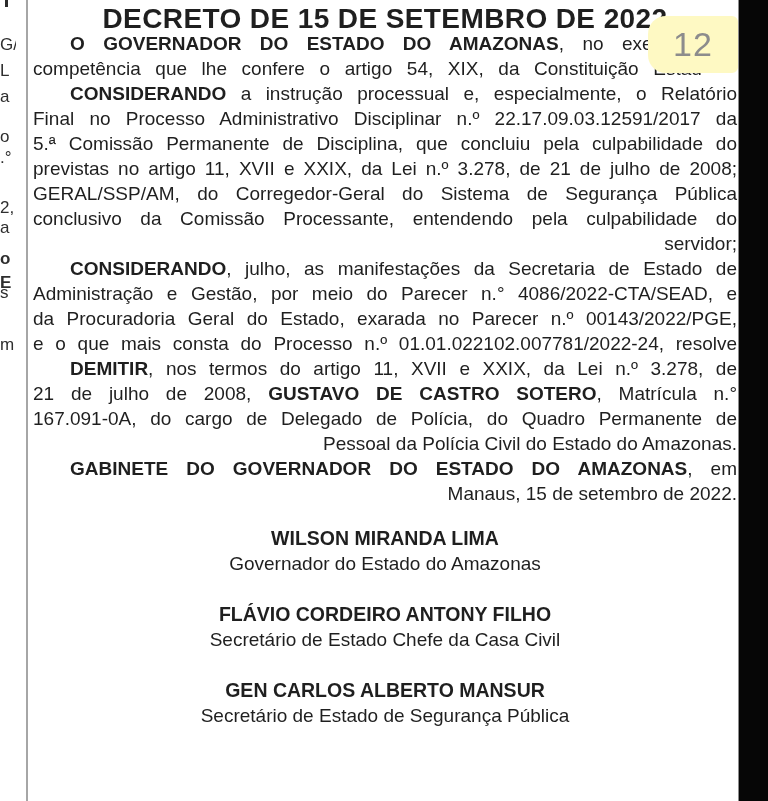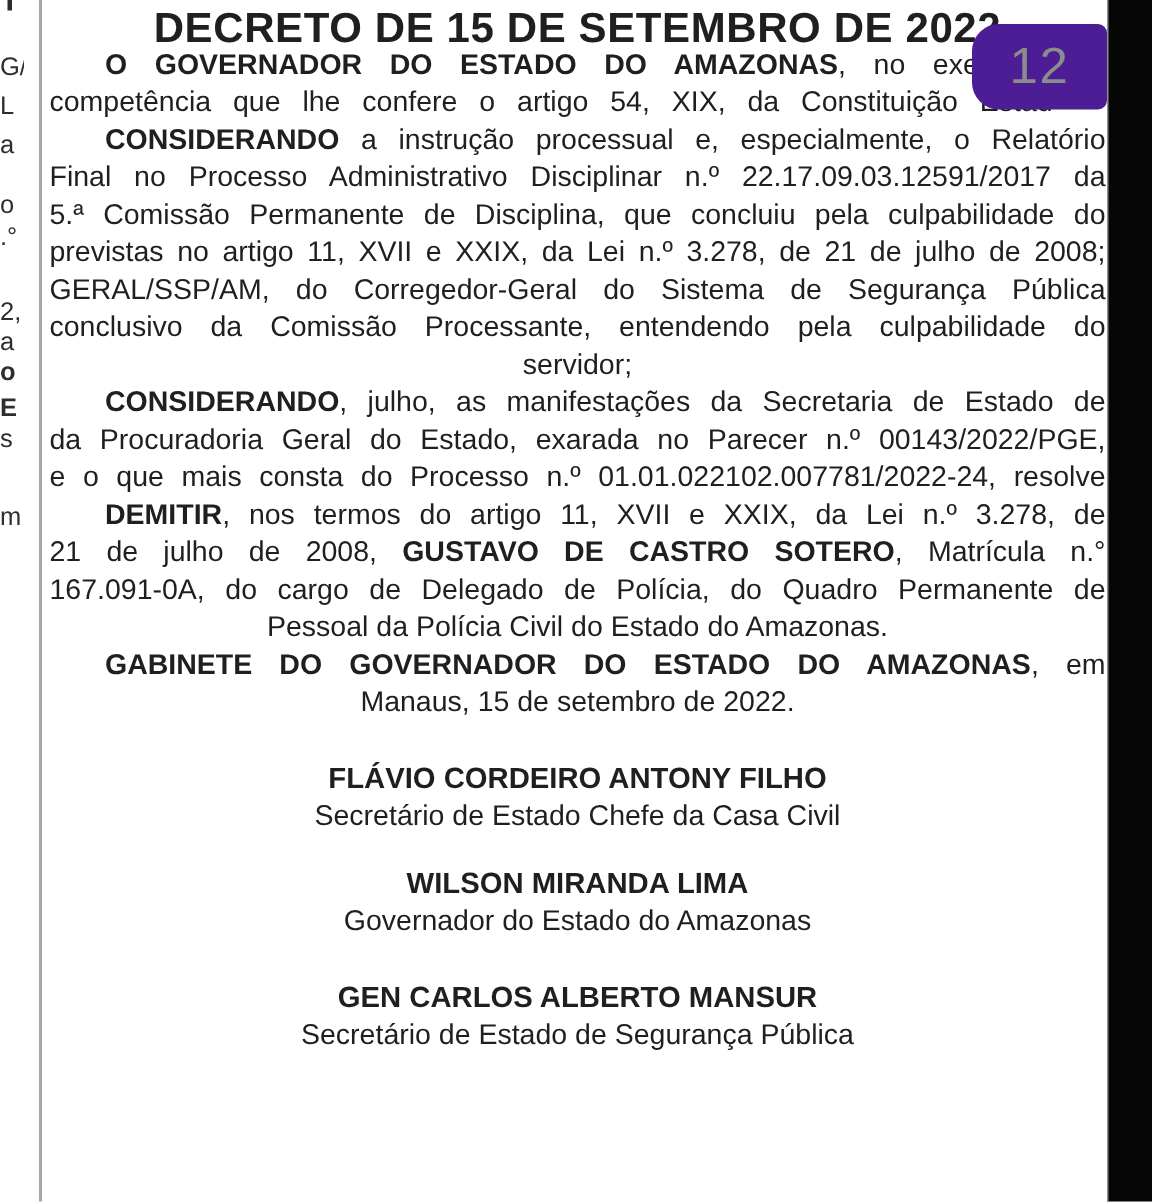--- a/index.html
+++ b/index.html
@@ -49,7 +49,7 @@
   .line.left{text-align:center;}
   .line.indent{text-indent:37px;}
   .line.tight{text-align-last:left;word-spacing:-3px;letter-spacing:2.1px;}
-  .bold{font-weight:bold;}
+  .bold{font-weight:bold;margin-top:11px;}
 
   .sig{text-align:center;margin-top:26px;}
   .sig.first{margin-top:20px;}

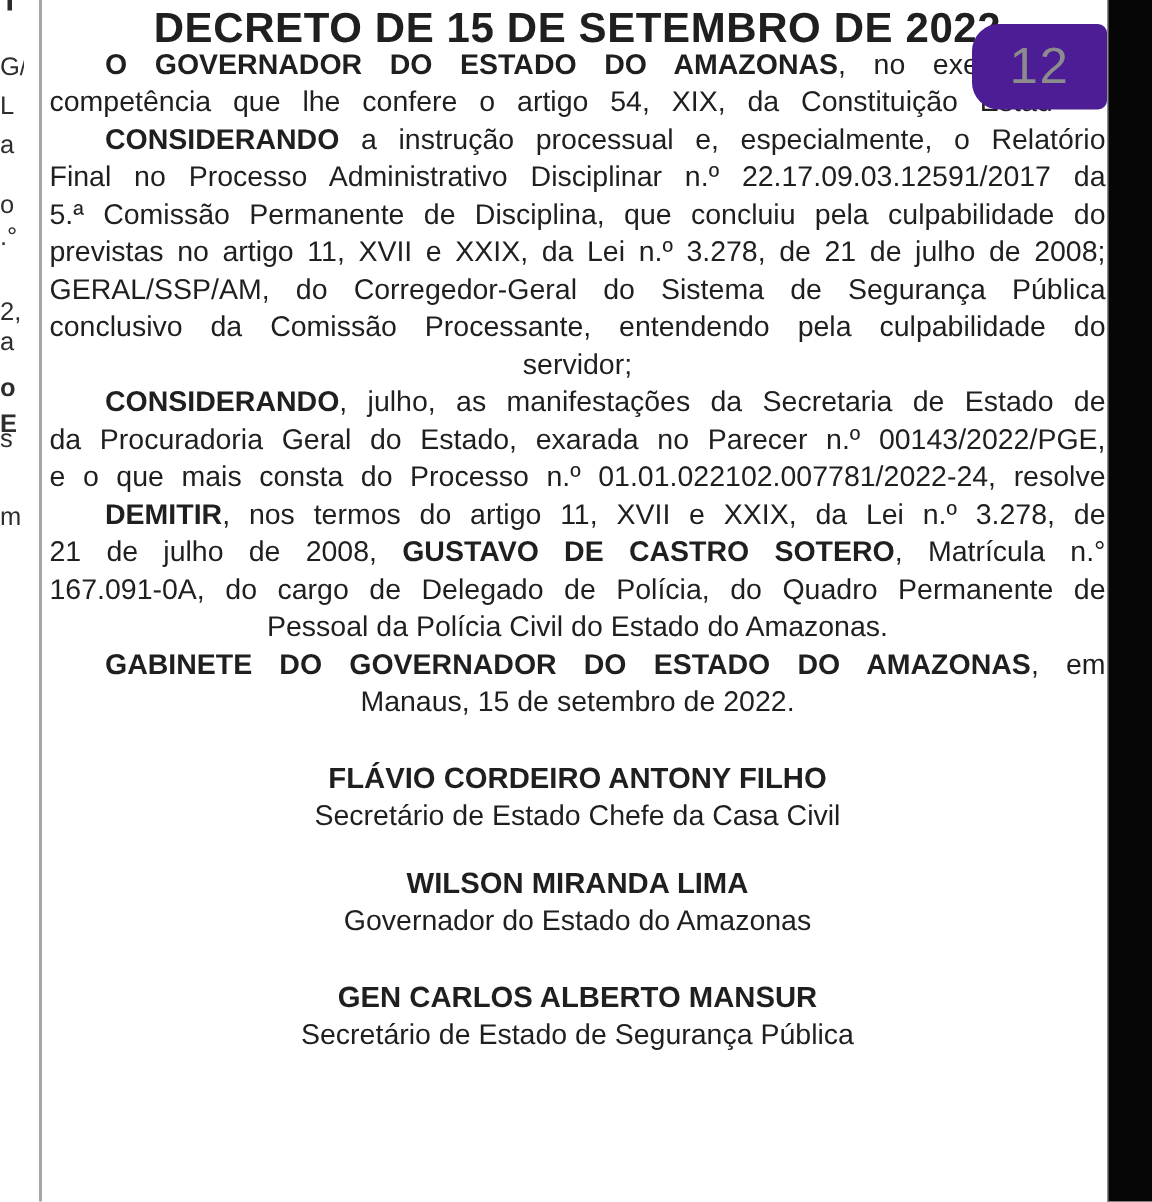--- a/index.html
+++ b/index.html
@@ -30,7 +30,7 @@
   
   .page-badge{
     position:absolute;left:648px;top:16px;width:90px;height:57px;
-    background:#4c1d95;border-radius:18px 6px 6px 18px;
+    background:#fef9c3;border-radius:18px 6px 6px 18px;
     display:flex;align-items:center;justify-content:center;
     font-size:34px;color:#8c8c8c;z-index:5;letter-spacing:1px;
   }

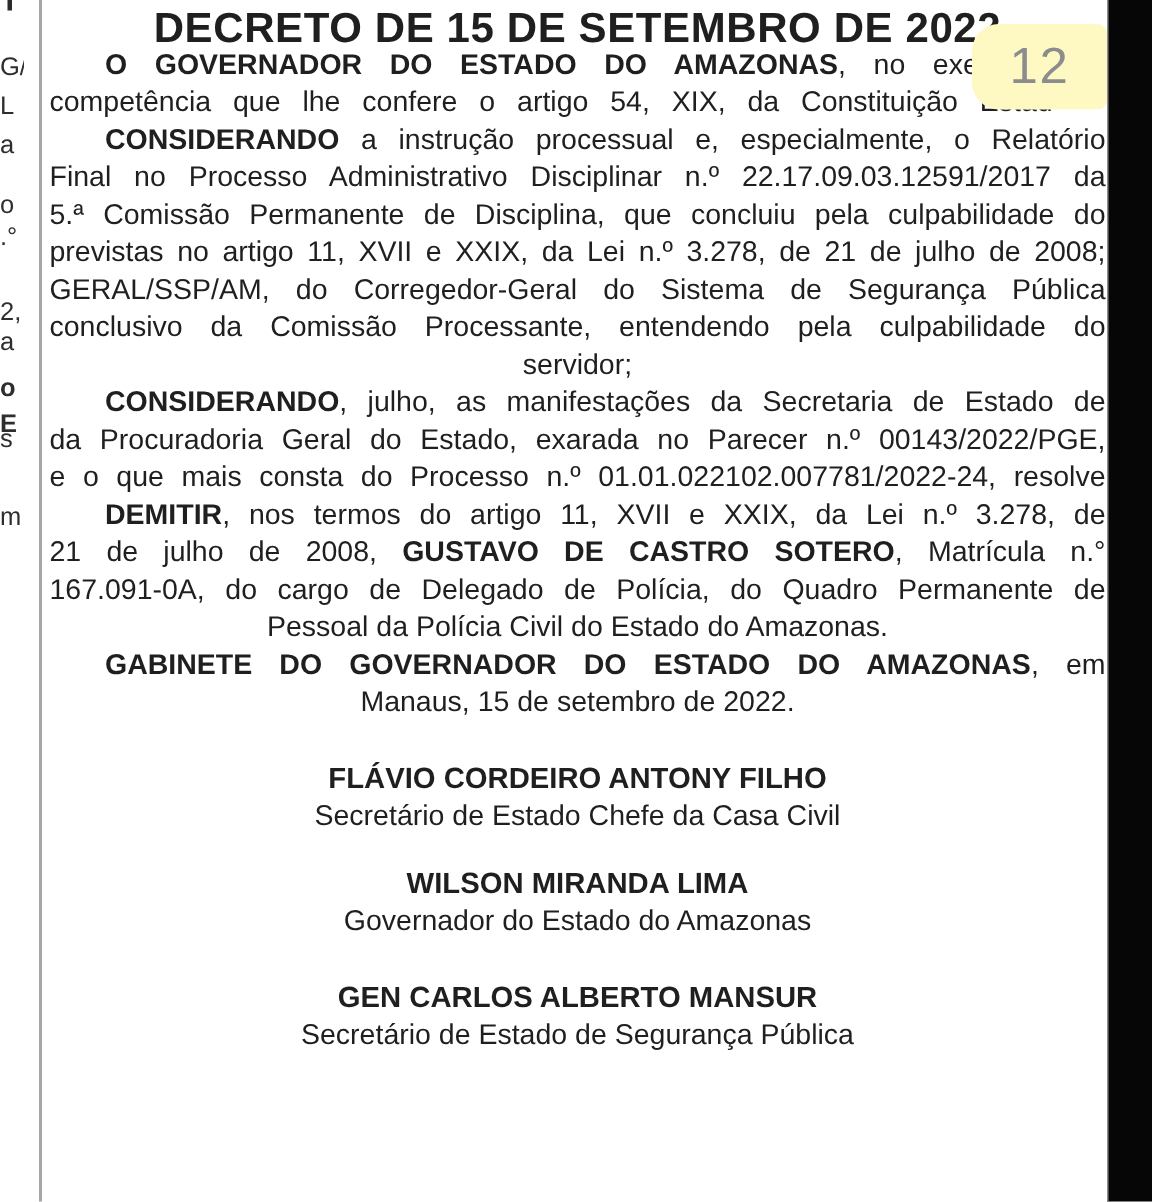--- a/index.html
+++ b/index.html
@@ -46,7 +46,7 @@
   }
   .line{height:25px;white-space:nowrap;}
   .line.justify{text-align:justify;text-align-last:justify;white-space:normal;}
-  .line.left{text-align:center;}
+  .line.left{text-align:right;}
   .line.indent{text-indent:37px;}
   .line.tight{text-align-last:left;word-spacing:-3px;letter-spacing:2.1px;}
   .bold{font-weight:bold;margin-top:11px;}

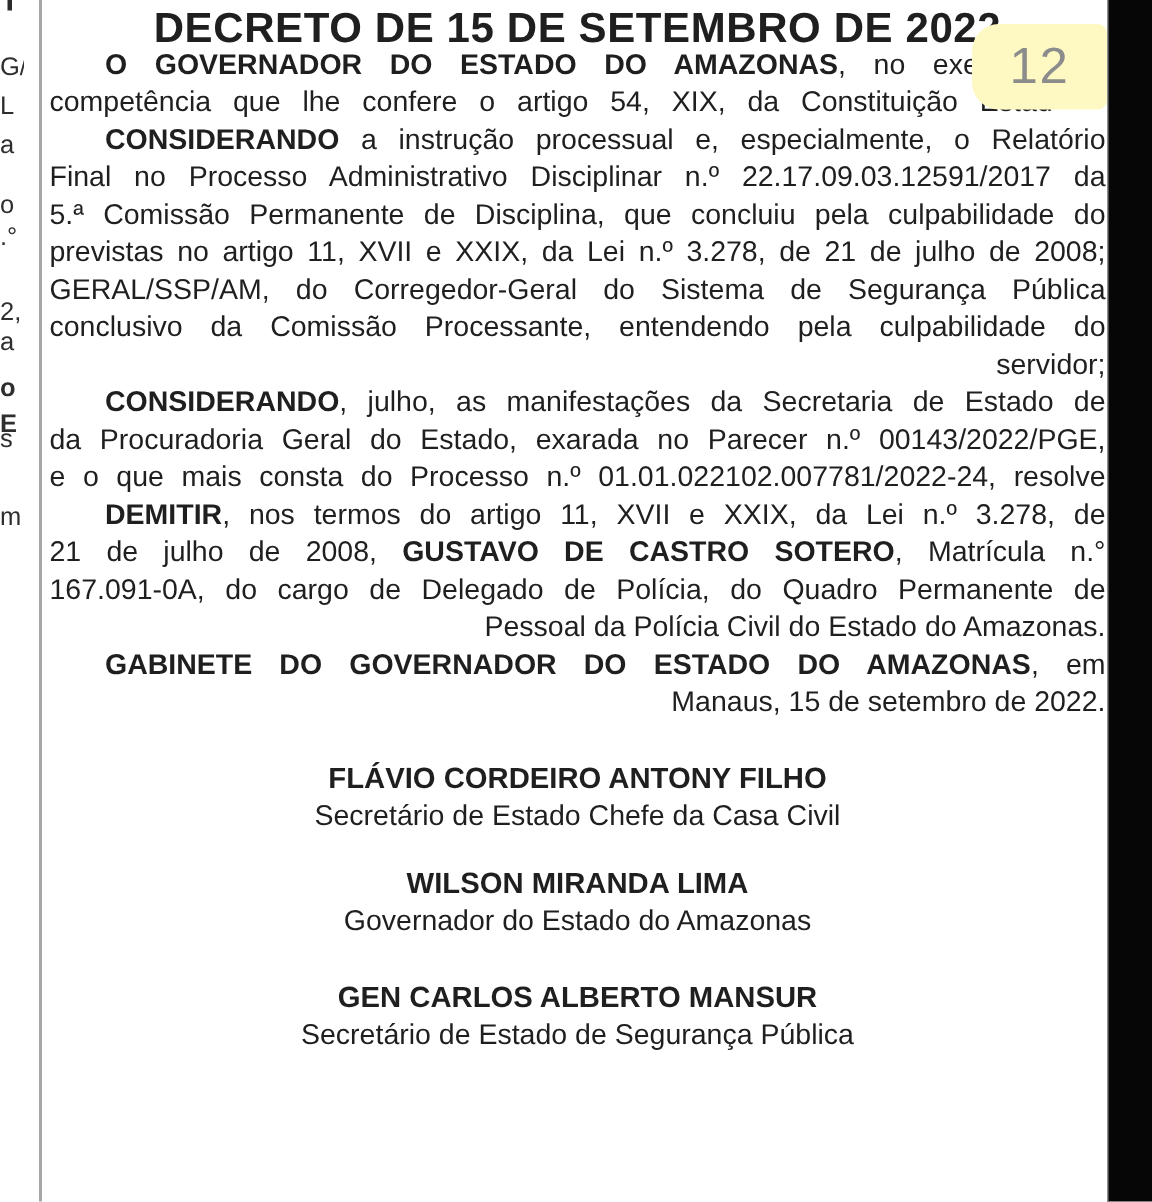--- a/index.html
+++ b/index.html
@@ -92,6 +92,7 @@
         <div class="line justify"><span>conclusivo da Comissão Processante, entendendo pela culpabilidade do</span></div>
         <div class="line left"><span>servidor;</span></div>
         <div class="line justify indent"><span class="bold">CONSIDERANDO</span><span>, julho, as manifestações da Secretaria de Estado de</span></div>
+        <div class="line justify"><span>Administração e Gestão, por meio do Parecer n.° 4086/2022-CTA/SEAD, e</span></div>
         <div class="line justify"><span>da Procuradoria Geral do Estado, exarada no Parecer n.º 00143/2022/PGE,</span></div>
         <div class="line justify"><span>e o que mais consta do Processo n.º 01.01.022102.007781/2022-24, resolve</span></div>
         <div class="line justify indent"><span class="bold">DEMITIR</span><span>, nos termos do artigo 11, XVII e XXIX, da Lei n.º 3.278, de</span></div>

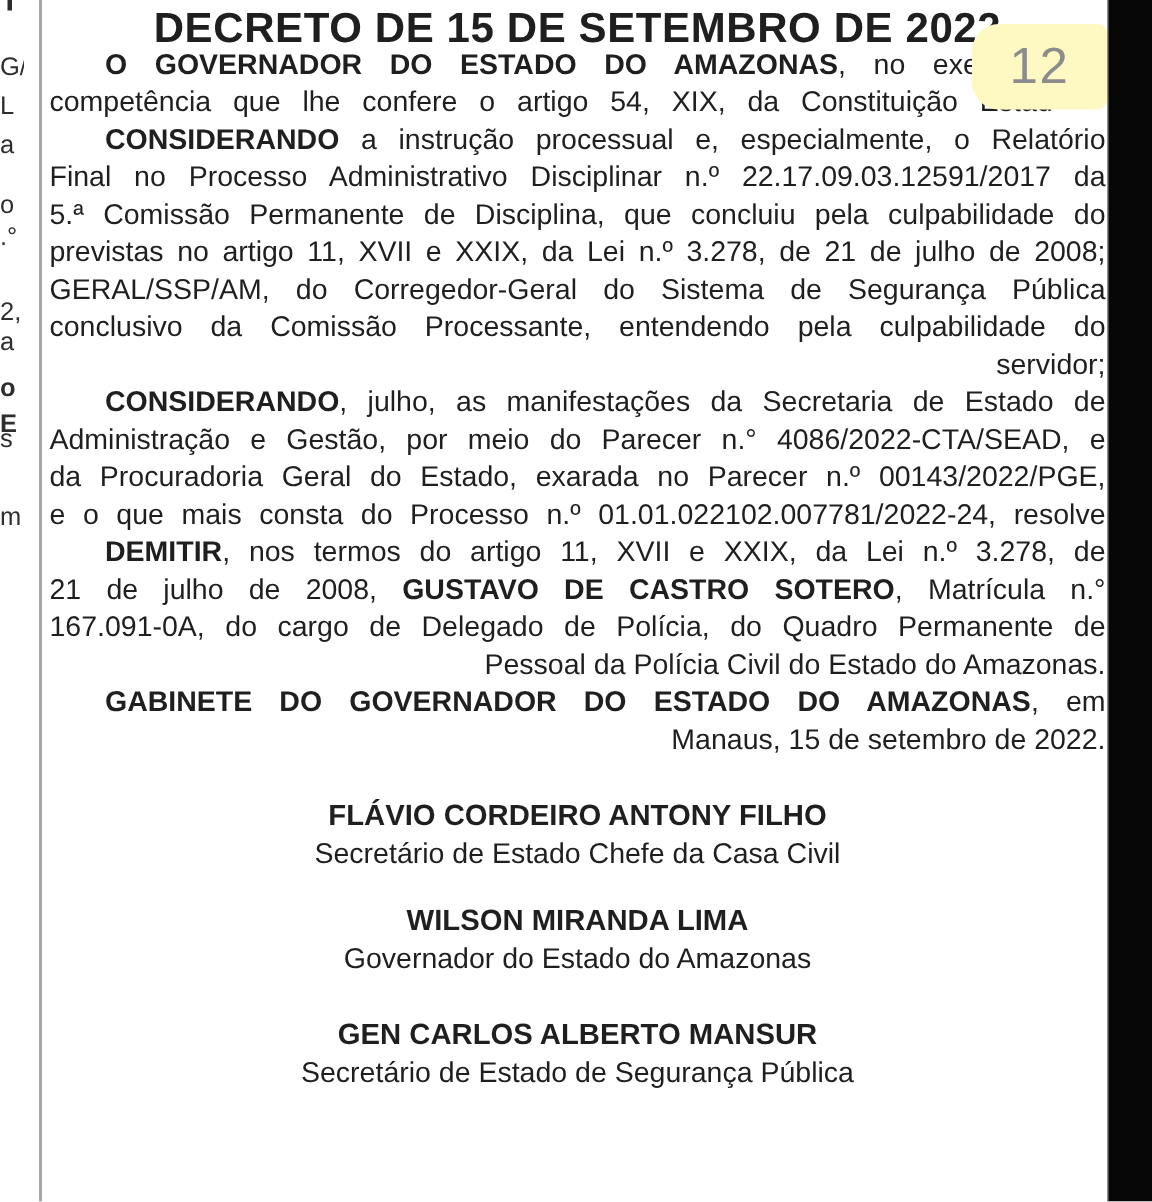--- a/index.html
+++ b/index.html
@@ -103,13 +103,13 @@
         <div class="line left"><span>Manaus, 15 de setembro de 2022.</span></div>
       </div>
 
+    <div class="sig first">
+      <div class="name">WILSON MIRANDA LIMA</div>
+      <div class="role">Governador do Estado do Amazonas</div>
+    </div>
     <div class="sig">
       <div class="name">FLÁVIO CORDEIRO ANTONY FILHO</div>
       <div class="role">Secretário de Estado Chefe da Casa Civil</div>
-    </div>
-    <div class="sig first">
-      <div class="name">WILSON MIRANDA LIMA</div>
-      <div class="role">Governador do Estado do Amazonas</div>
     </div>
     <div class="sig">
       <div class="name">GEN CARLOS ALBERTO MANSUR</div>

